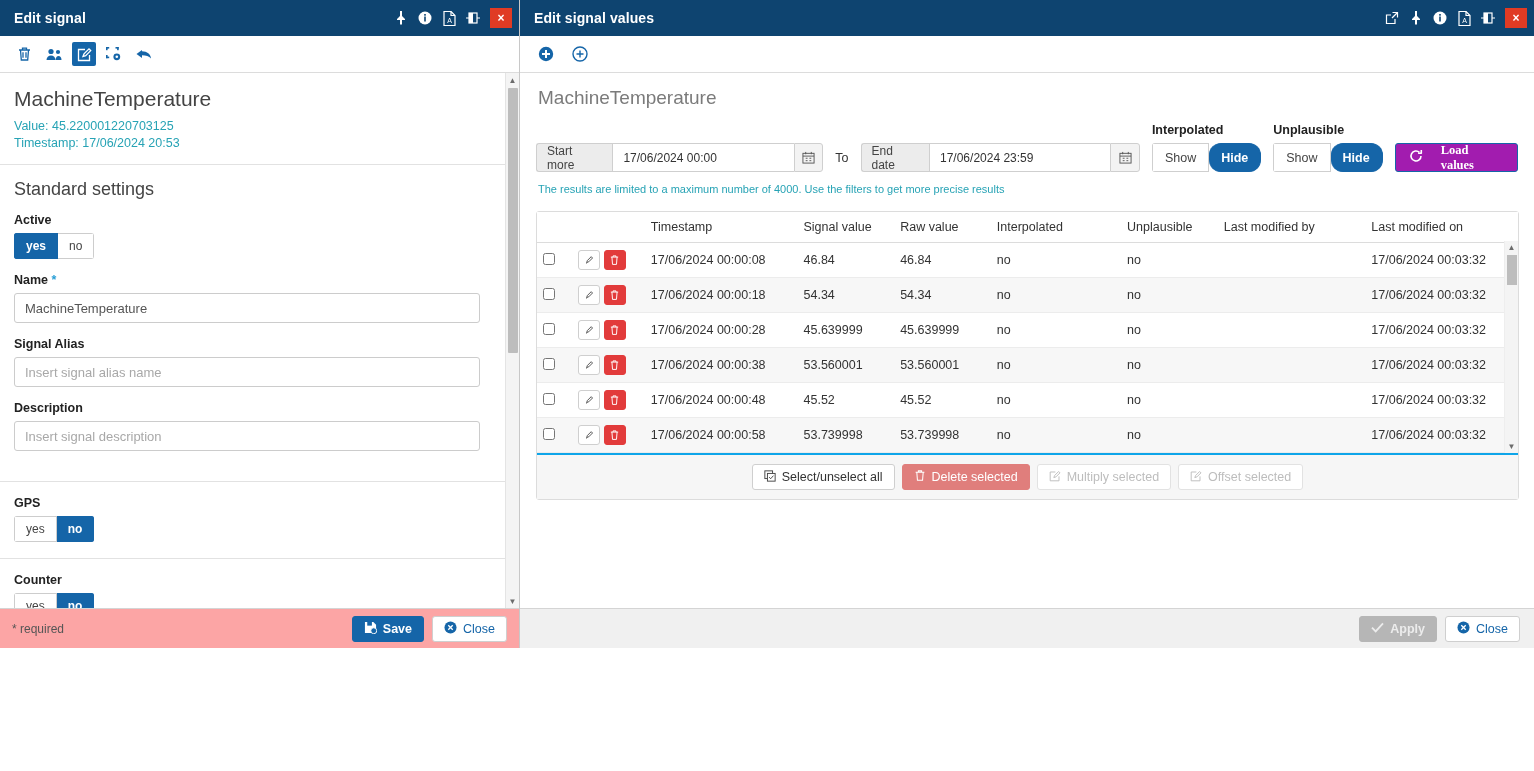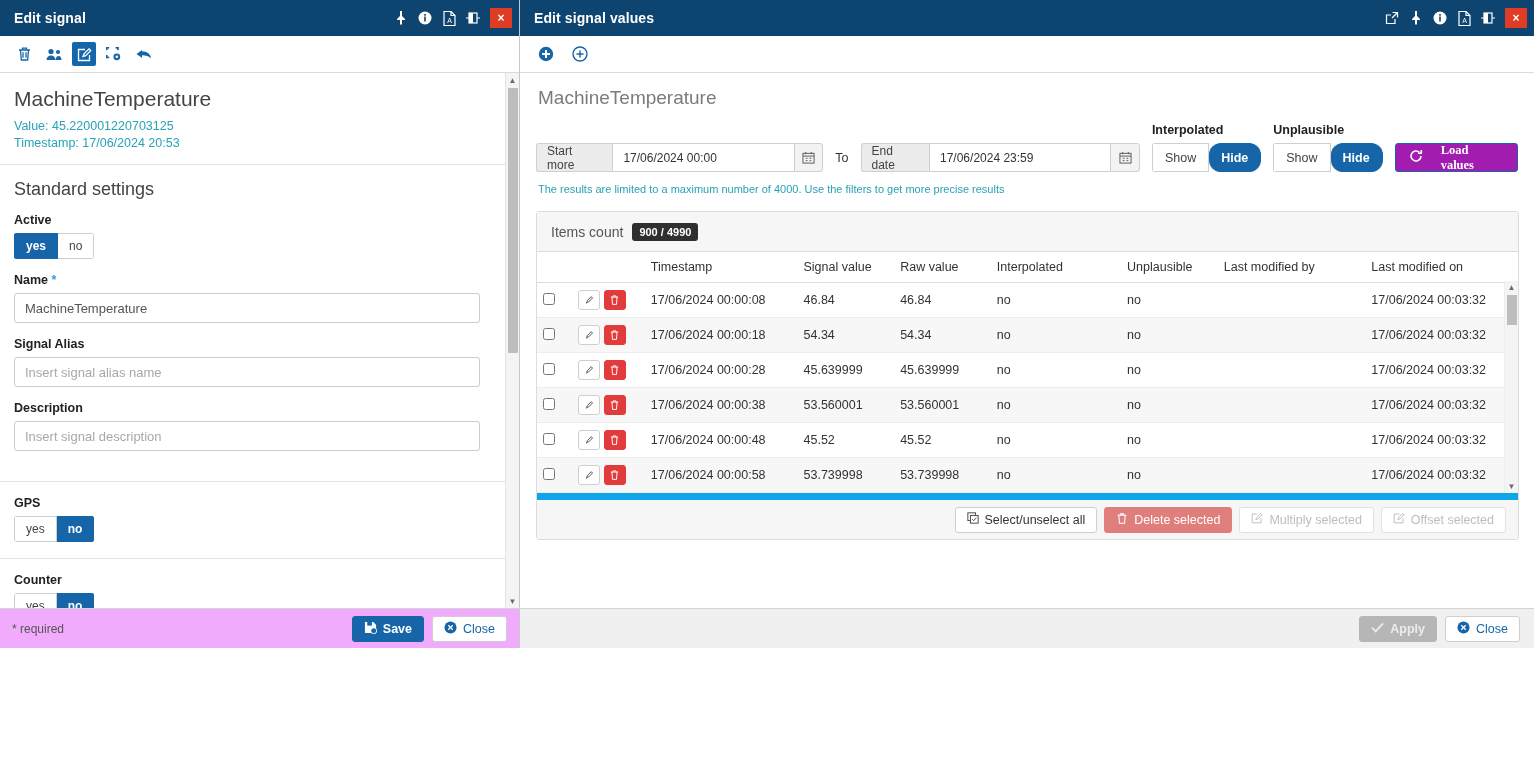--- a/index.html
+++ b/index.html
@@ -514,10 +514,6 @@
       <div class="limit-note">The results are limited to a maximum number of 4000. Use the filters to get more precise results</div>
 
       <div class="table-card">
-        <div class="card-head">
-          <span>Items count</span>
-          <span class="count-badge">900 / 4990</span>
-        </div>
 
         <div class="tbl-wrap">
           <table>

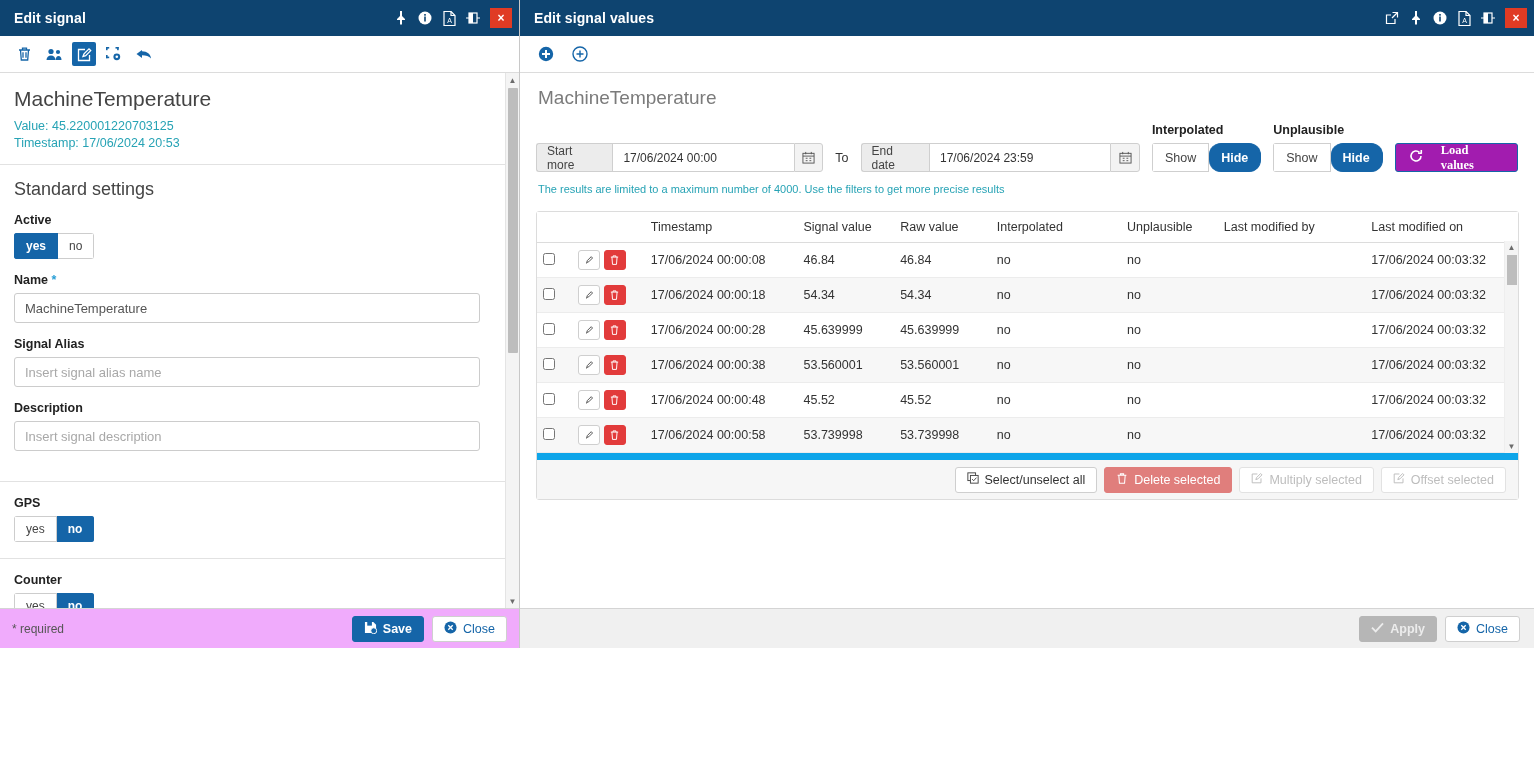--- a/index.html
+++ b/index.html
@@ -212,8 +212,8 @@
   .tbl-scroll .thumb { position: absolute; left: 2px; width: 10px; top: 14px; height: 30px; background: #bdbdbd; }
 
   .card-foot {
-    background: #f6f6f6; border-top: 7px solid #0ea5e9; height: 46px;
-    display: flex; align-items: center; justify-content: flex-end; gap: 7px; padding: 0 12px;
+    background: #f6f6f6; border-top: 2px solid #0ea5e9; height: 46px;
+    display: flex; align-items: center; justify-content: center; gap: 7px; padding: 0 12px;
   }
   .right-footer {
     flex: 0 0 40px; height: 40px; border-top: 1px solid #d4d4d4; background: #f0f0f0;

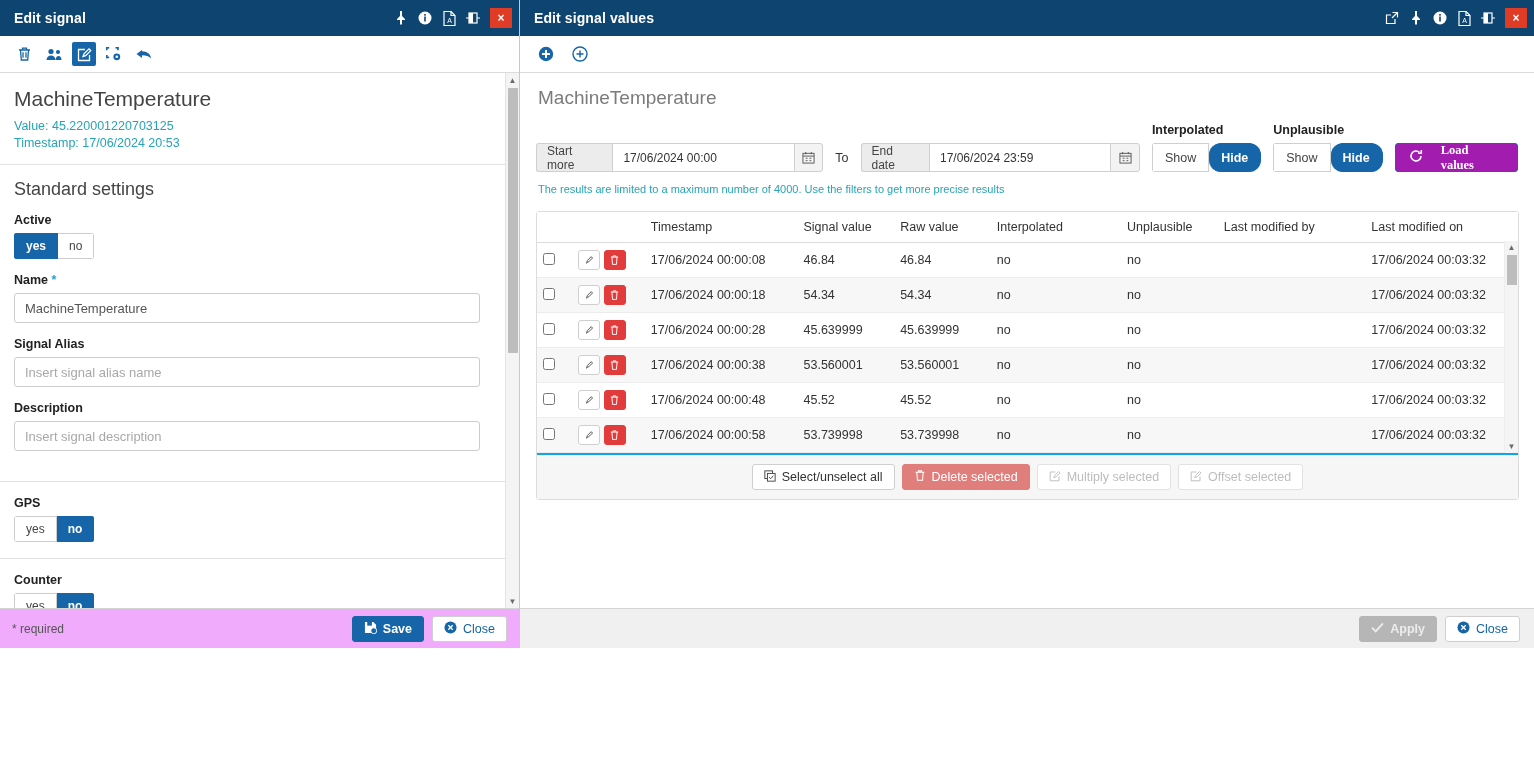--- a/index.html
+++ b/index.html
@@ -99,7 +99,7 @@
   .vscroll .thumb { position: absolute; left: 2px; width: 10px; background: #bdbdbd; border-radius: 1px; }
 
   .footer {
-    flex: 0 0 40px; height: 40px; border-top: 1px solid #d4d4d4; background: #f0abfc;
+    flex: 0 0 40px; height: 40px; border-top: 1px solid #d4d4d4; background: #fca5a5;
     display: flex; align-items: center; padding: 0 12px;
   }
   .footer .req-note { font-size: 12px; color: #555; }

